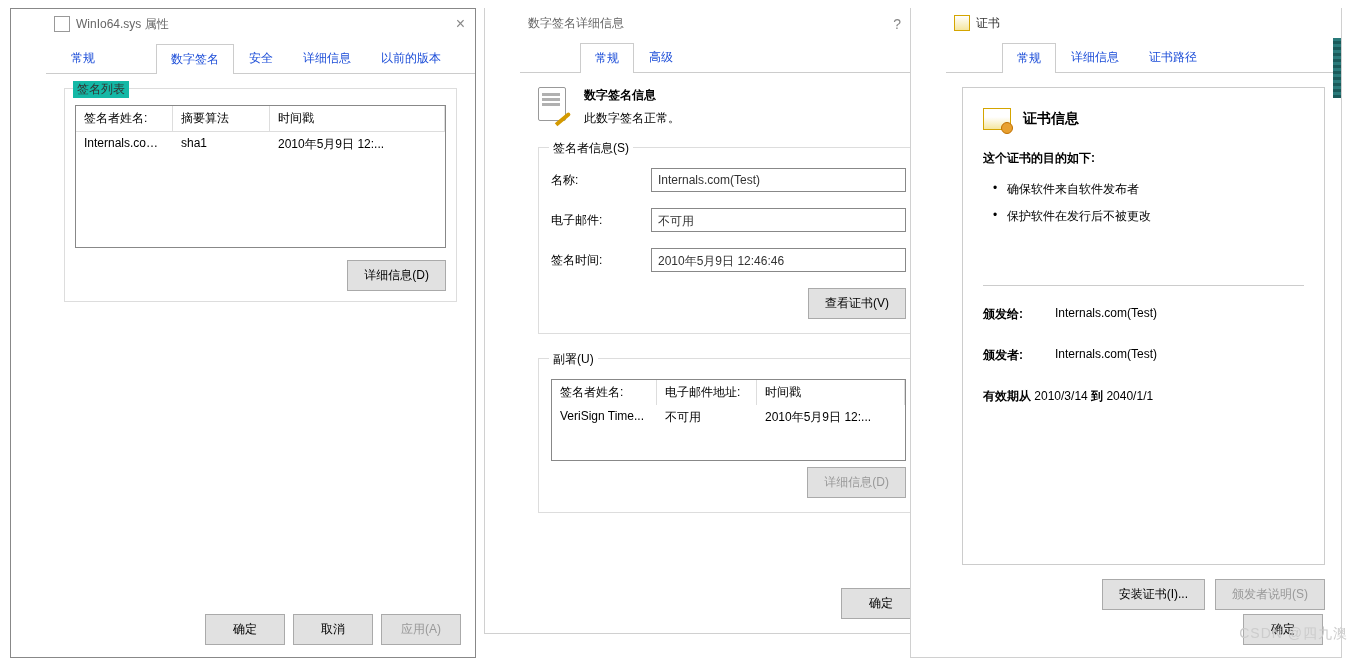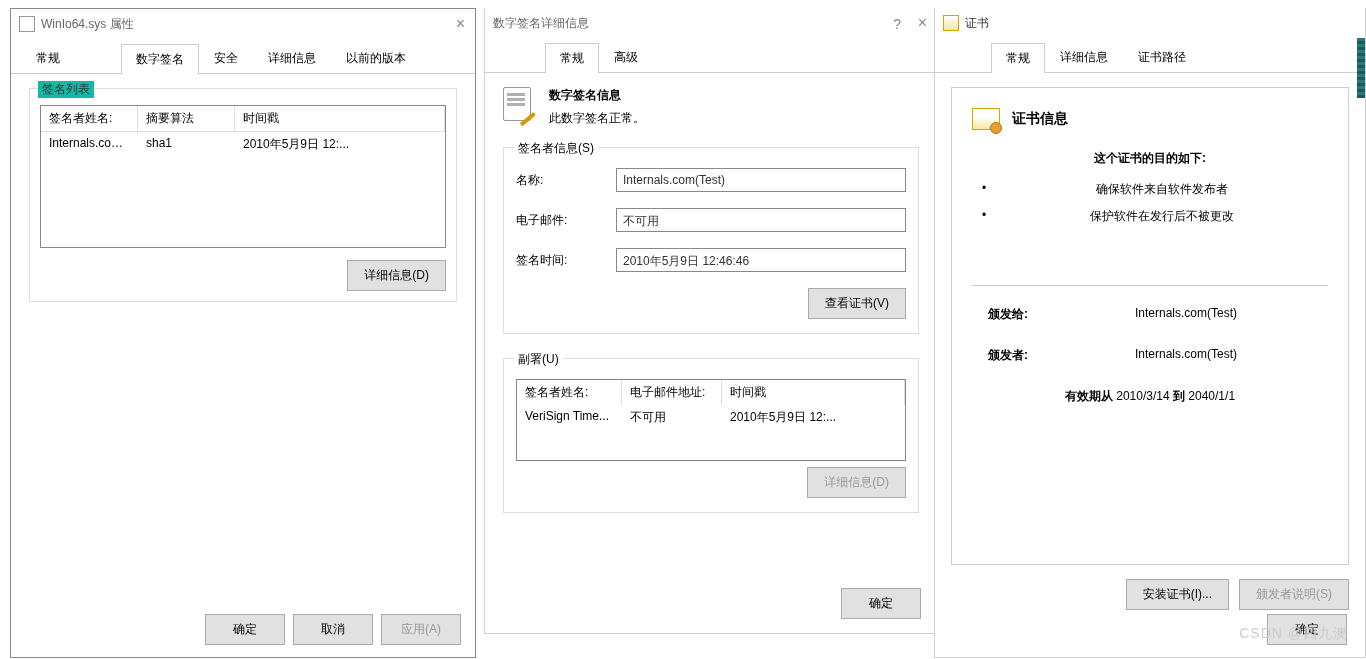--- a/index.html
+++ b/index.html
@@ -5,7 +5,7 @@
     * { box-sizing: border-box; margin: 0; padding: 0; font-family: "Microsoft YaHei", "Segoe UI", sans-serif; font-size: 12px; }
     body { background: #fff; position: relative; width: 1366px; height: 659px; overflow: hidden; }
     
-    .window { position: absolute; background: #fff; border: 1px solid #aaa; }
+    .window { position: absolute; background: #fff; border: 1px solid #aaa; padding-left: 35px; }
     
     
     .win1 { left: 10px; top: 8px; width: 466px; height: 650px; border-color: #888; }

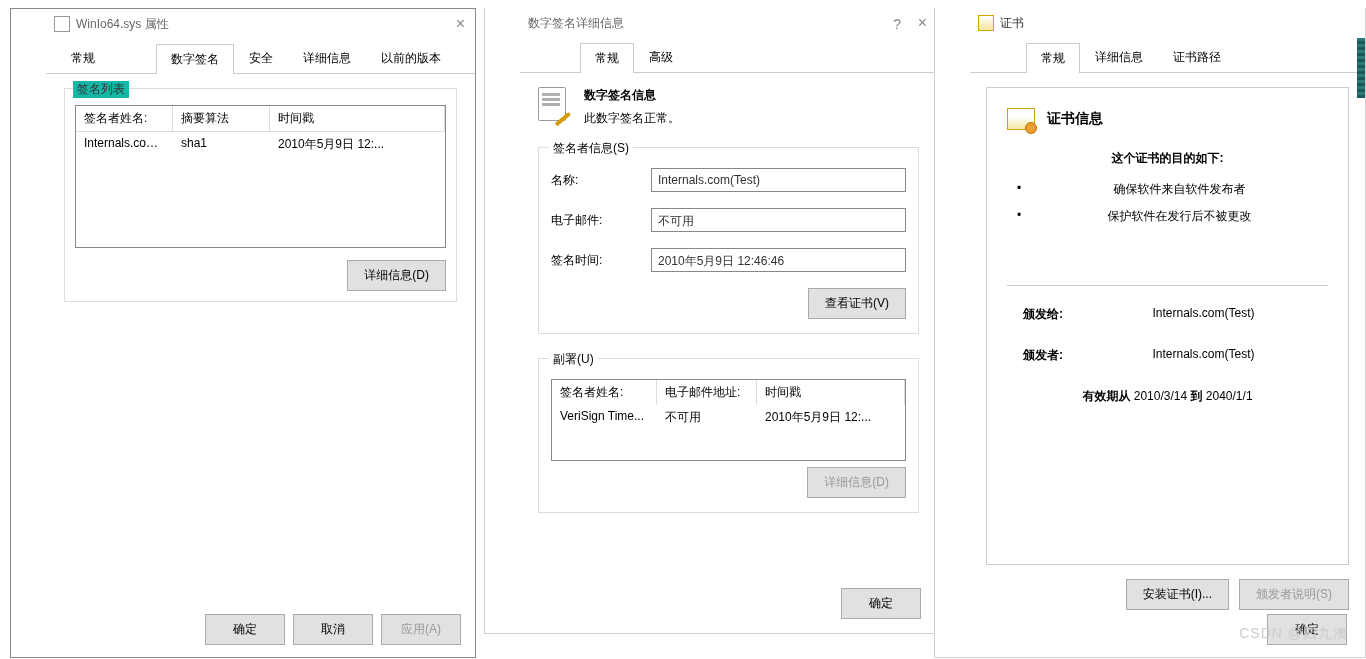--- a/index.html
+++ b/index.html
@@ -14,7 +14,7 @@
     .win2 { left: 484px; top: 8px; width: 454px; height: 626px; border-color: #d0d0d0; border-top: none; }
     
     
-    .win3 { left: 934px; top: 8px; width: 432px; height: 650px; border-color: #d0d0d0; border-top: none; }
+    .win3 { left: 910px; top: 8px; width: 432px; height: 650px; border-color: #d0d0d0; border-top: none; }
     
     .titlebar { height: 30px; display: flex; align-items: center; padding: 0 8px; color: #666; position: relative; }
     .titlebar .icon { width: 16px; height: 16px; margin-right: 6px; border: 1px solid #999; display: inline-block; }

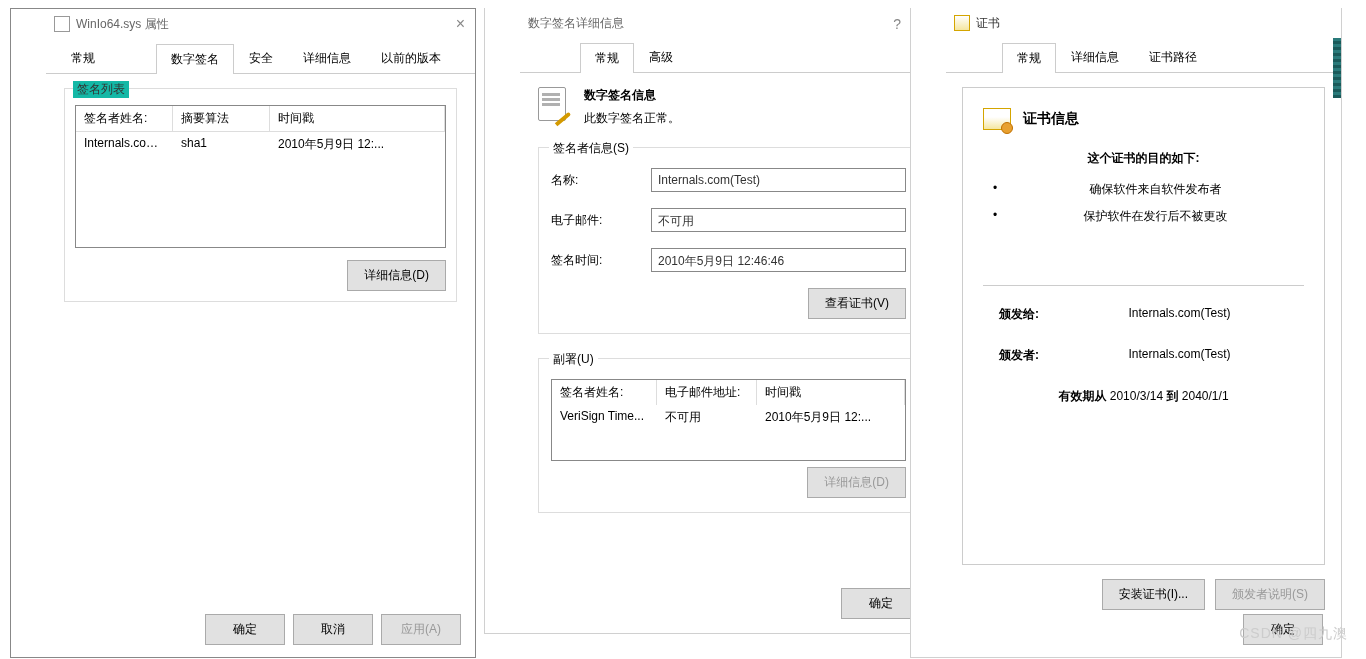--- a/index.html
+++ b/index.html
@@ -25,7 +25,7 @@
     .win3 .titlebar .icon { border: 1px solid #d4a500; background: linear-gradient(#fff, #f5e6a0); }
     
     .tabs { display: flex; border-bottom: 1px solid #ccc; padding-left: 8px; margin-top: 4px; }
-    .tab { padding: 6px 14px; border: 1px solid transparent; border-bottom: none; cursor: pointer; color: #000000; margin-right: 0; }
+    .tab { padding: 6px 14px; border: 1px solid transparent; border-bottom: none; cursor: pointer; color: #1d4ed8; margin-right: 0; }
     .tab.active { border-color: #ccc; background: #fff; position: relative; top: 1px; margin-left: 46px; }
     
     .win1 .tabs { padding-left: 10px; }

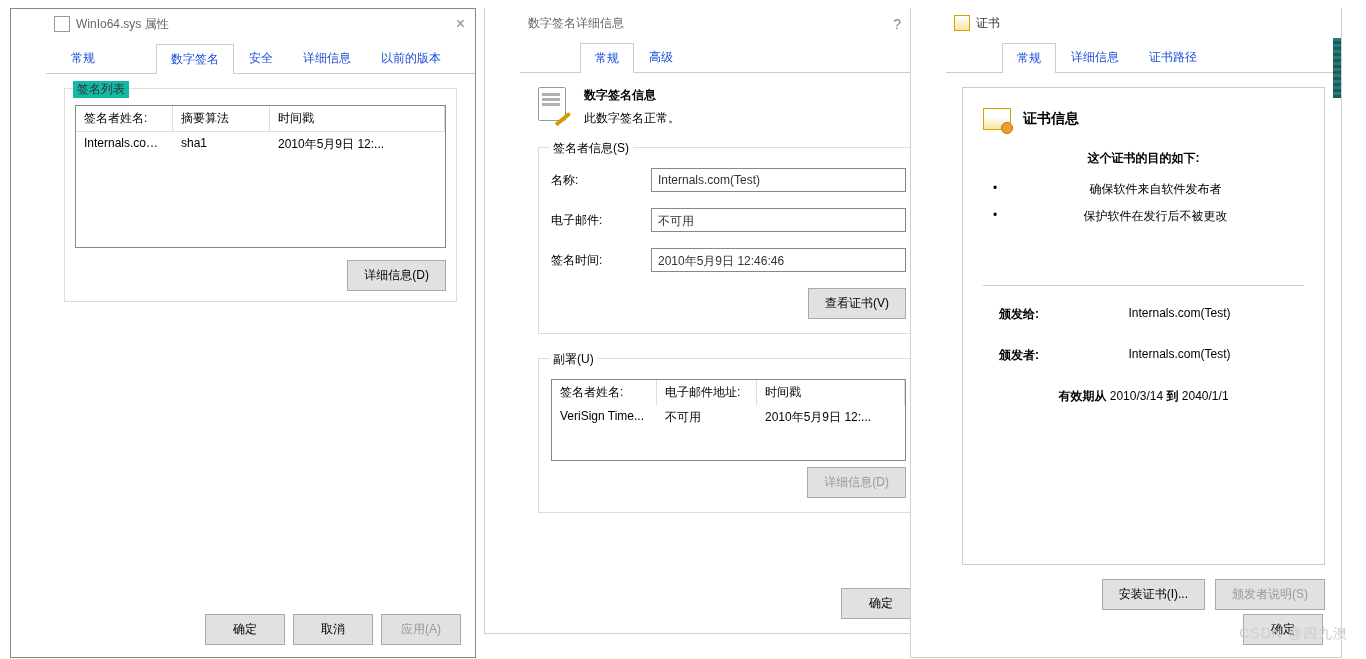--- a/index.html
+++ b/index.html
@@ -86,7 +86,7 @@
     
     
     .win3 .content { padding: 14px 16px; }
-    .cert-panel { border: 1px solid #ccc; padding: 20px 20px 10px 20px; height: 478px; position: relative; text-align: center; }
+    .cert-panel { border: 1px solid #ccc; padding: 20px 20px 10px 20px; height: 478px; position: relative; }
     .cert-icon-row { display: flex; align-items: center; gap: 12px; margin-bottom: 20px; }
     .cert-icon { width: 28px; height: 22px; border: 1px solid #d4a500; background: linear-gradient(#fff 40%, #f5e6a0); position: relative; }
     .cert-icon::after { content: ""; position: absolute; right: -3px; bottom: -5px; width: 10px; height: 10px; border-radius: 50%; background: #e8a030; border: 1px solid #c07000; }

